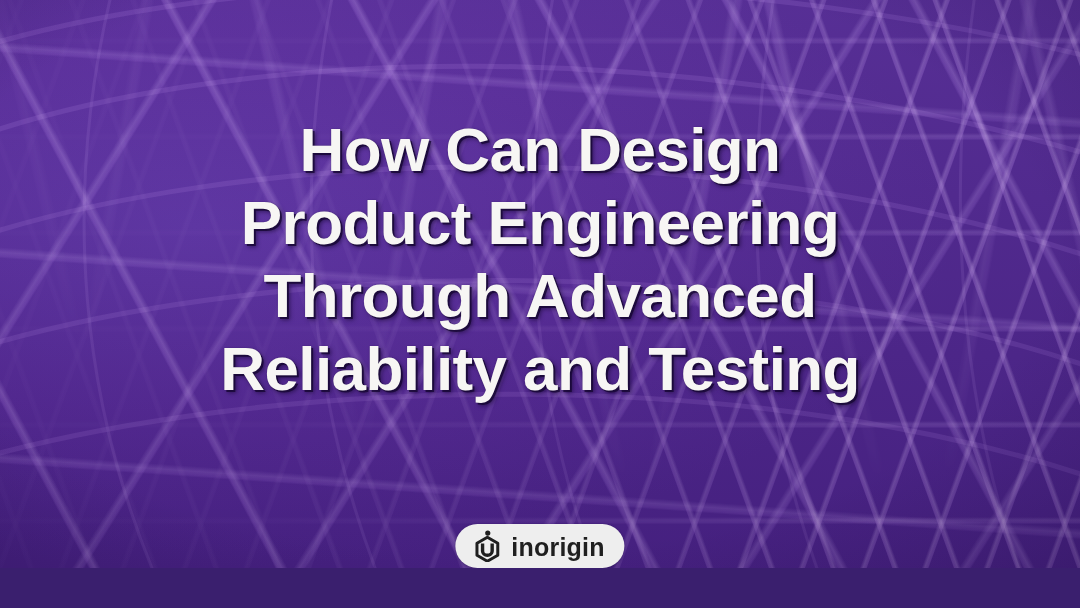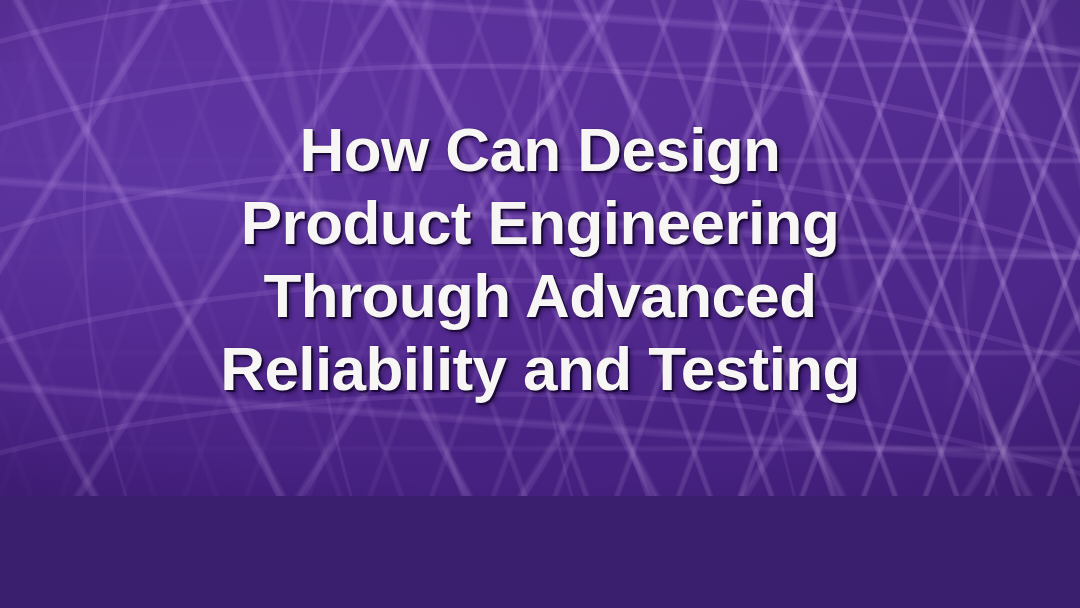--- a/index.html
+++ b/index.html
@@ -10,7 +10,7 @@
   #stage {
     position: relative;
     width: 1080px;
-    height: 496px;
+    height: 568px;
     overflow: hidden;
     background: #5a2da0;
     font-family: "Liberation Sans", sans-serif;

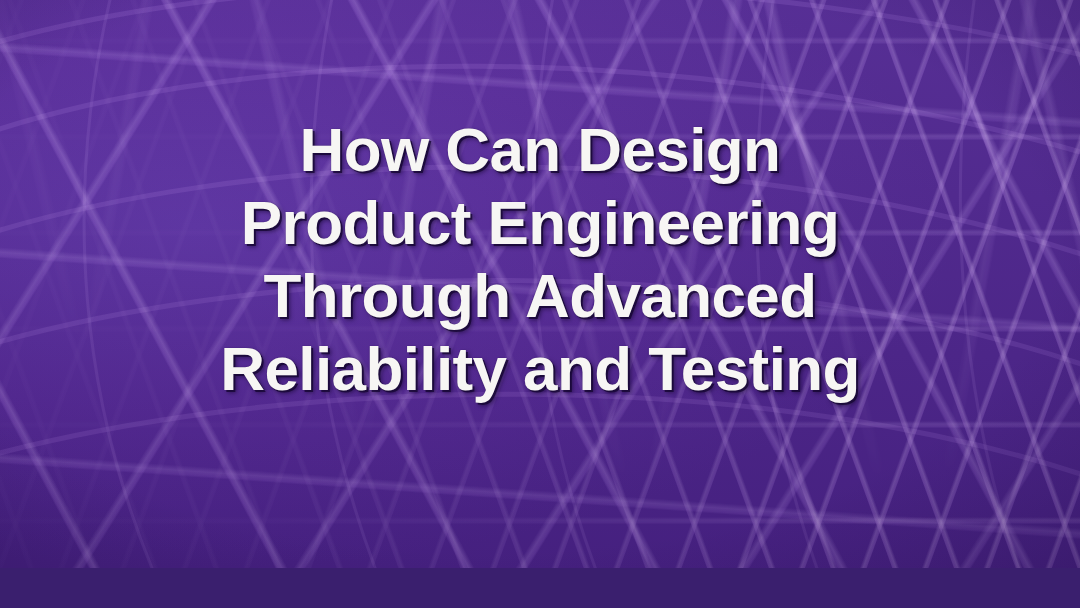--- a/index.html
+++ b/index.html
@@ -216,6 +216,14 @@
     <span class="hl-line">Reliability and Testing</span>
   </div>
 
+  <div id="logo-pill">
+    <svg id="logo-mark" width="30" height="32" viewBox="0 0 30 32">
+      <circle cx="15.4" cy="3.1" r="2.6" fill="#1f1f1f"></circle>
+      <path d="M15 7.2 L25.4 13.2 L25.4 25.2 L15 31.2 L4.6 25.2 L4.6 13.2 Z" fill="none" stroke="#1f1f1f" stroke-width="3" stroke-linejoin="round"></path>
+      <path d="M10.2 13.4 L10.2 21.0 C10.2 23.5 12.3 25.3 15 25.3 C17.7 25.3 19.8 23.5 19.8 21.0 L19.8 13.4" fill="none" stroke="#1f1f1f" stroke-width="3.4" stroke-linecap="butt"></path>
+    </svg>
+    <span id="logo-wordmark">inorigin</span>
+  </div>
 
 </div>
 

